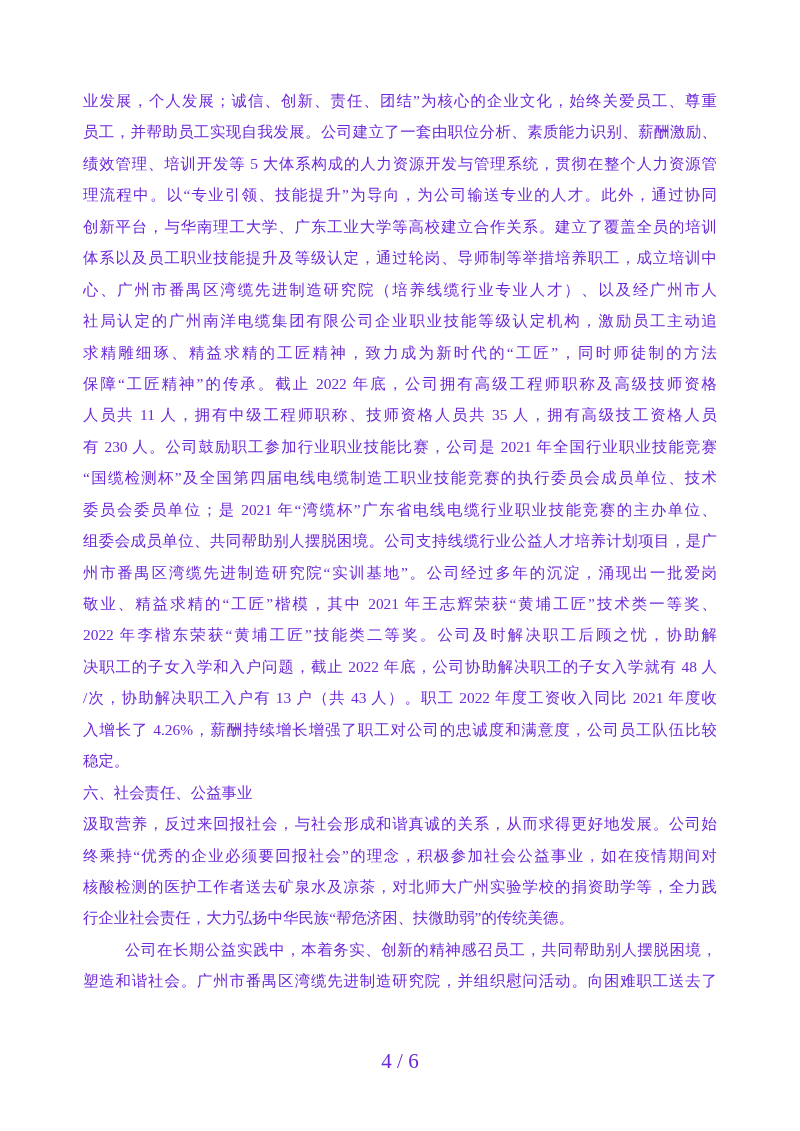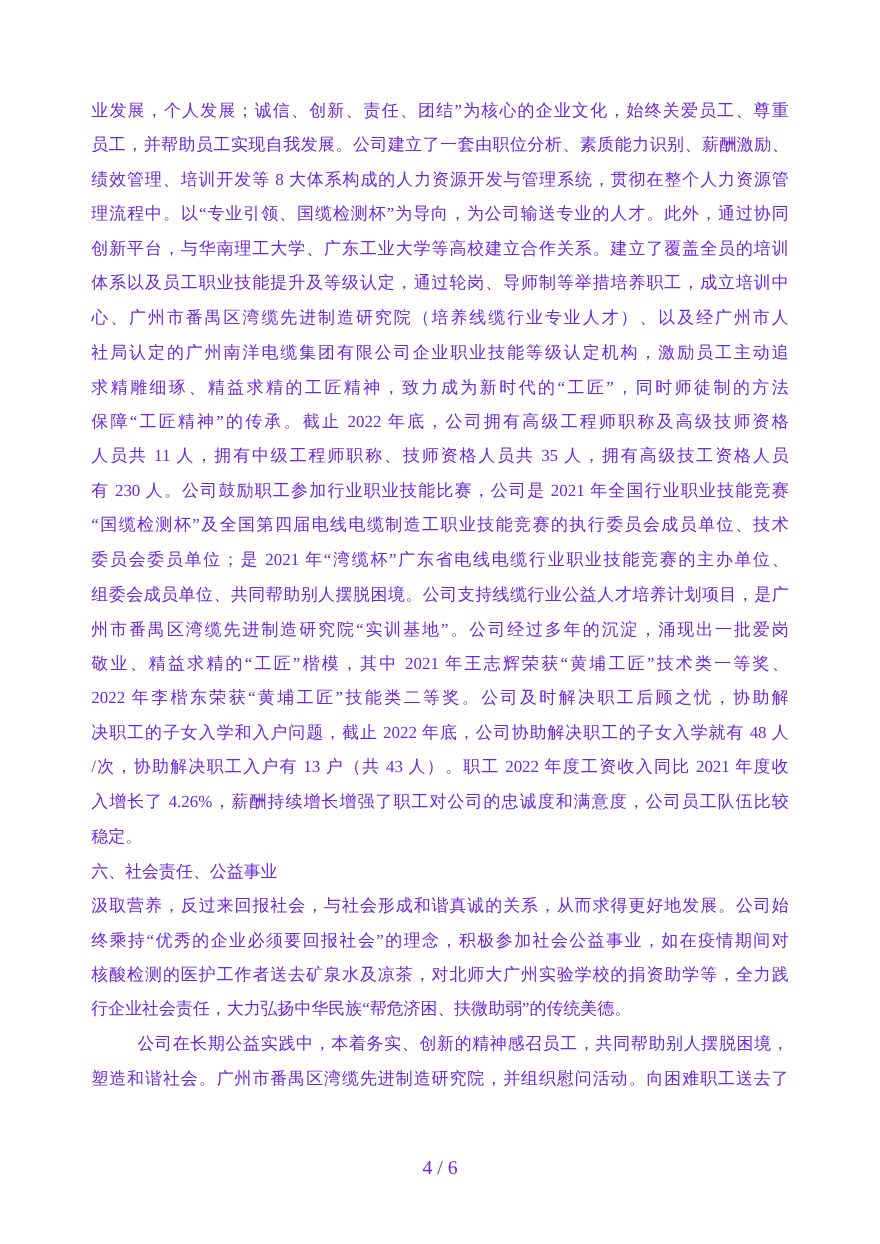--- a/index.html
+++ b/index.html
@@ -65,7 +65,7 @@
     <div>
       <div class="ln">业发展，个人发展；诚信、创新、责任、团结”为核心的企业文化，始终关爱员工、尊重</div>
       <div class="ln">员工，并帮助员工实现自我发展。公司建立了一套由职位分析、素质能力识别、薪酬激励、</div>
-      <div class="ln">绩效管理、培训开发等 8 大体系构成的人力资源开发与管理系统，贯彻在整个人力资源管</div>
+      <div class="ln">绩效管理、培训开发等 5 大体系构成的人力资源开发与管理系统，贯彻在整个人力资源管</div>
       <div class="ln">理流程中。以“专业引领、国缆检测杯”为导向，为公司输送专业的人才。此外，通过协同</div>
       <div class="ln">创新平台，与华南理工大学、广东工业大学等高校建立合作关系。建立了覆盖全员的培训</div>
       <div class="ln">体系以及员工职业技能提升及等级认定，通过轮岗、导师制等举措培养职工，成立培训中</div>

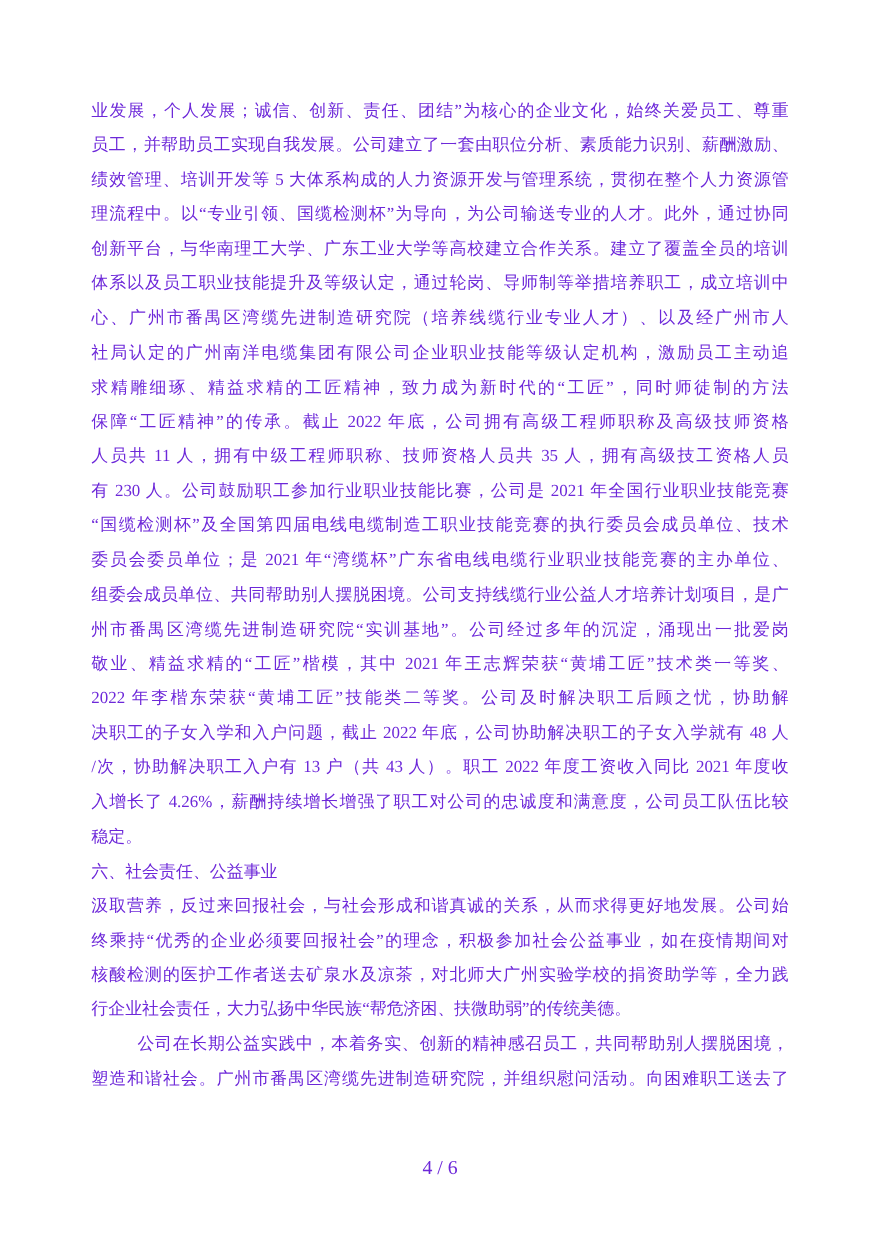--- a/index.html
+++ b/index.html
@@ -66,7 +66,7 @@
       <div class="ln">业发展，个人发展；诚信、创新、责任、团结”为核心的企业文化，始终关爱员工、尊重</div>
       <div class="ln">员工，并帮助员工实现自我发展。公司建立了一套由职位分析、素质能力识别、薪酬激励、</div>
       <div class="ln">绩效管理、培训开发等 5 大体系构成的人力资源开发与管理系统，贯彻在整个人力资源管</div>
-      <div class="ln">理流程中。以“专业引领、国缆检测杯”为导向，为公司输送专业的人才。此外，通过协同</div>
+      <div class="ln">理流程中。以“专业引领、技能提升”为导向，为公司输送专业的人才。此外，通过协同</div>
       <div class="ln">创新平台，与华南理工大学、广东工业大学等高校建立合作关系。建立了覆盖全员的培训</div>
       <div class="ln">体系以及员工职业技能提升及等级认定，通过轮岗、导师制等举措培养职工，成立培训中</div>
       <div class="ln">心、广州市番禺区湾缆先进制造研究院（培养线缆行业专业人才）、以及经广州市人</div>

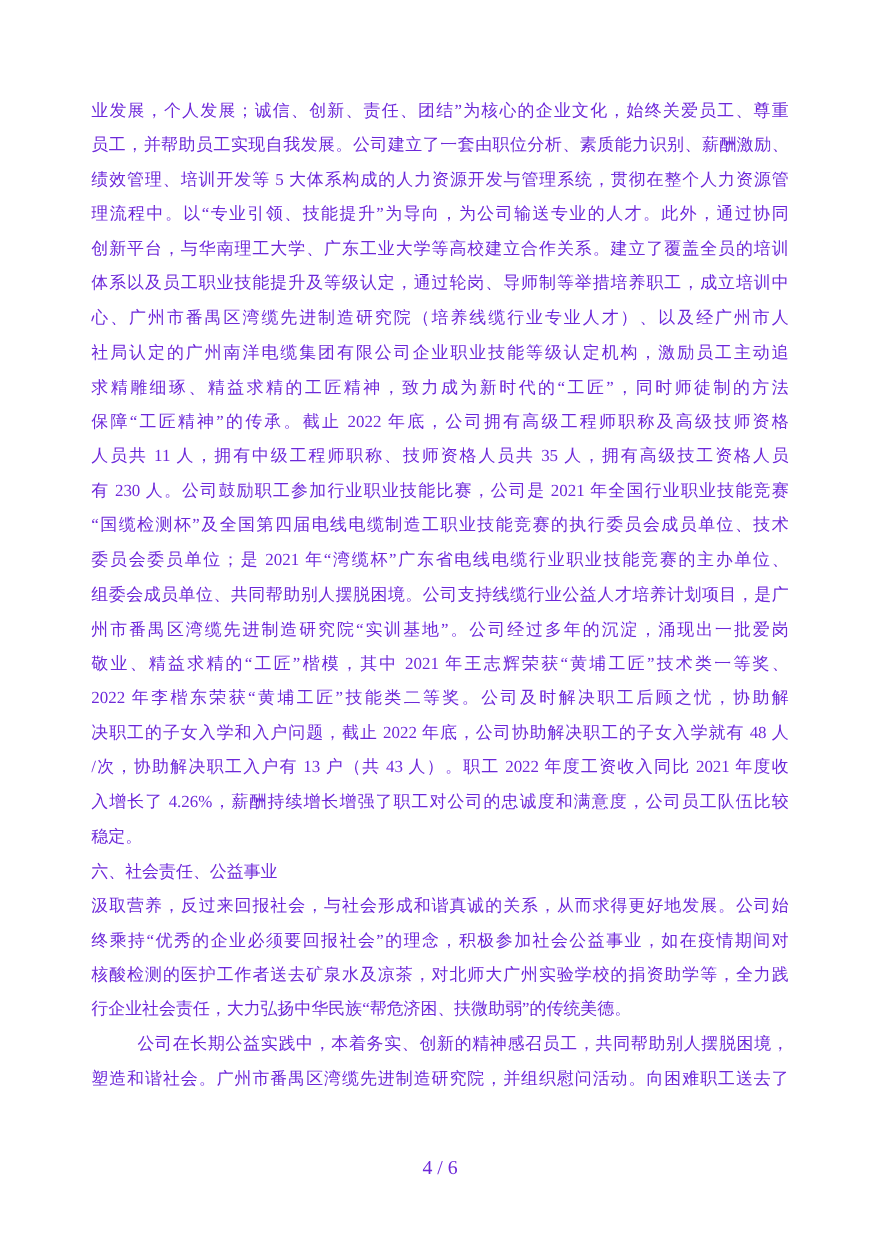--- a/index.html
+++ b/index.html
@@ -52,7 +52,7 @@
     top: 1051px;
     width: 800px;
     text-align: center;
-    font-size: 18px;
+    font-size: 21px;
     line-height: 20px;
   }
 </style>

